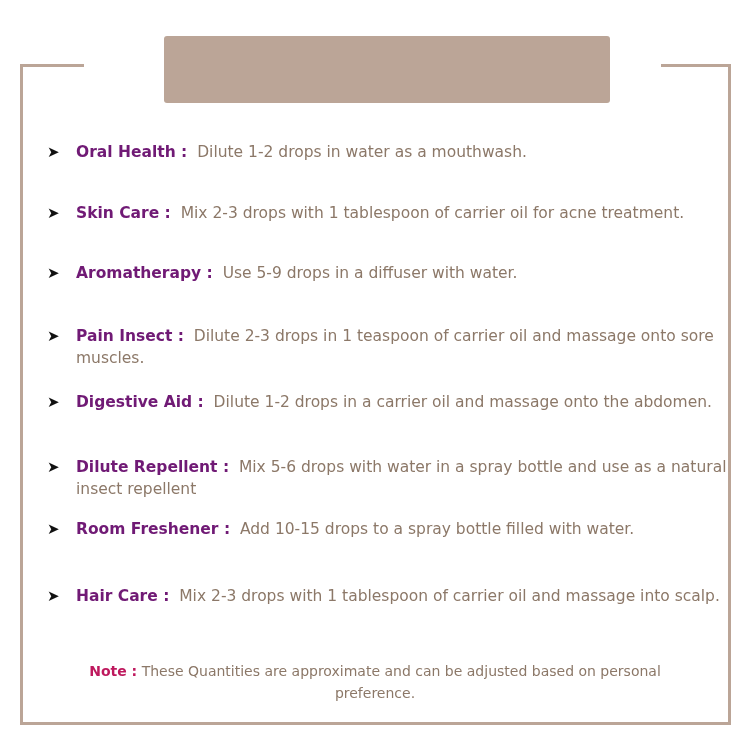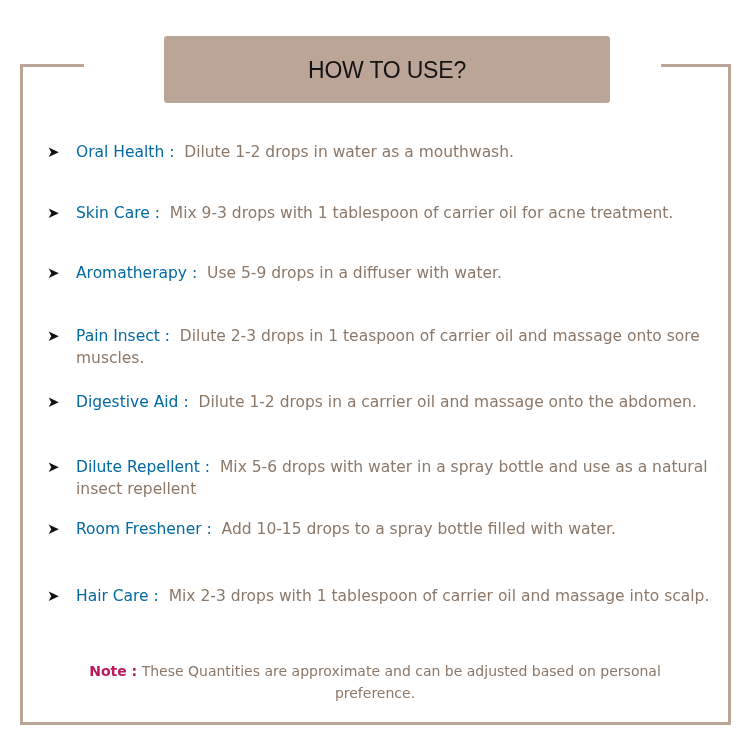--- a/index.html
+++ b/index.html
@@ -29,7 +29,6 @@
 <div class="frame-top-right"></div>
 
 <div class="header">
-  <div class="header-line">HOW TO USE?</div>
 </div>
 
 <div class="item" style="top:141px;">

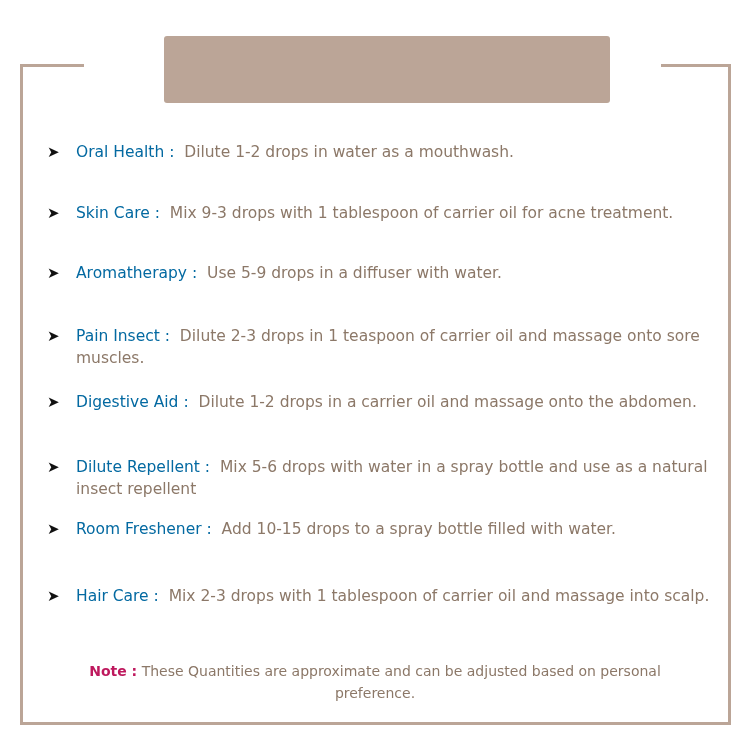--- a/index.html
+++ b/index.html
@@ -15,7 +15,7 @@
   .item { position:absolute; left:47px; width:680px; font-size:15.5px; line-height:22px; color:#8c7868; }
   .arrow { position:absolute; left:0; top:0; width:18px; font-size:15px; color:#111; }
   .text { margin-left:29px; }
-  .label { color:#0369a1; font-weight:400; }
+  .label { color:#701a75; font-weight:700; }
   .note { position:absolute; left:60px; width:630px; top:660px; text-align:center; font-size:14px; line-height:22px; color:#8c7868; }
   .note-label { color:#be185d; font-weight:600; }
 </style>

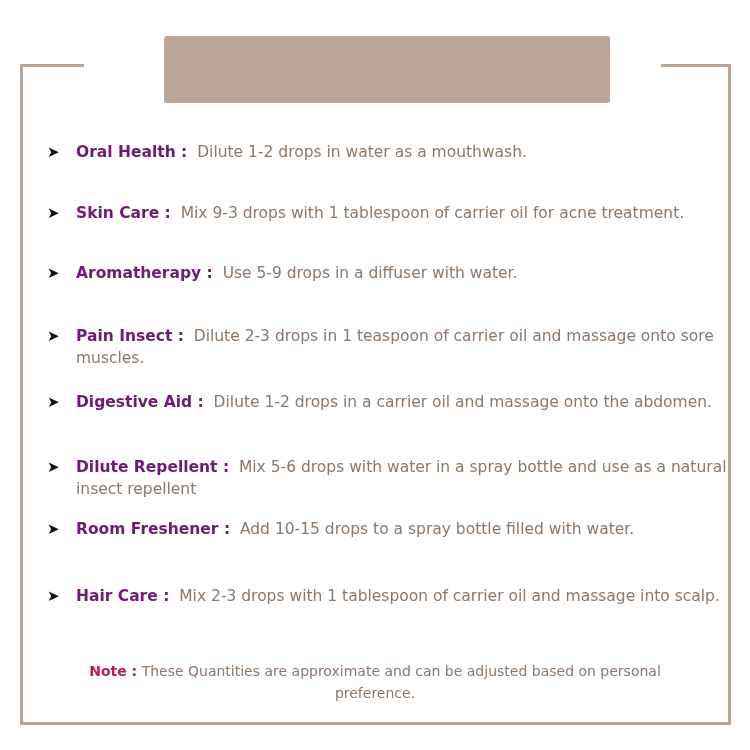--- a/index.html
+++ b/index.html
@@ -38,7 +38,7 @@
 
 <div class="item" style="top:202px;">
   <span class="arrow">➤</span>
-  <div class="text"><span class="label">Skin Care :</span>&nbsp; <span>Mix 9-3 drops with 1 tablespoon of carrier oil for acne treatment.</span></div>
+  <div class="text"><span class="label">Skin Care :</span>&nbsp; <span>Mix 2-3 drops with 1 tablespoon of carrier oil for acne treatment.</span></div>
 </div>
 
 <div class="item" style="top:262px;">

